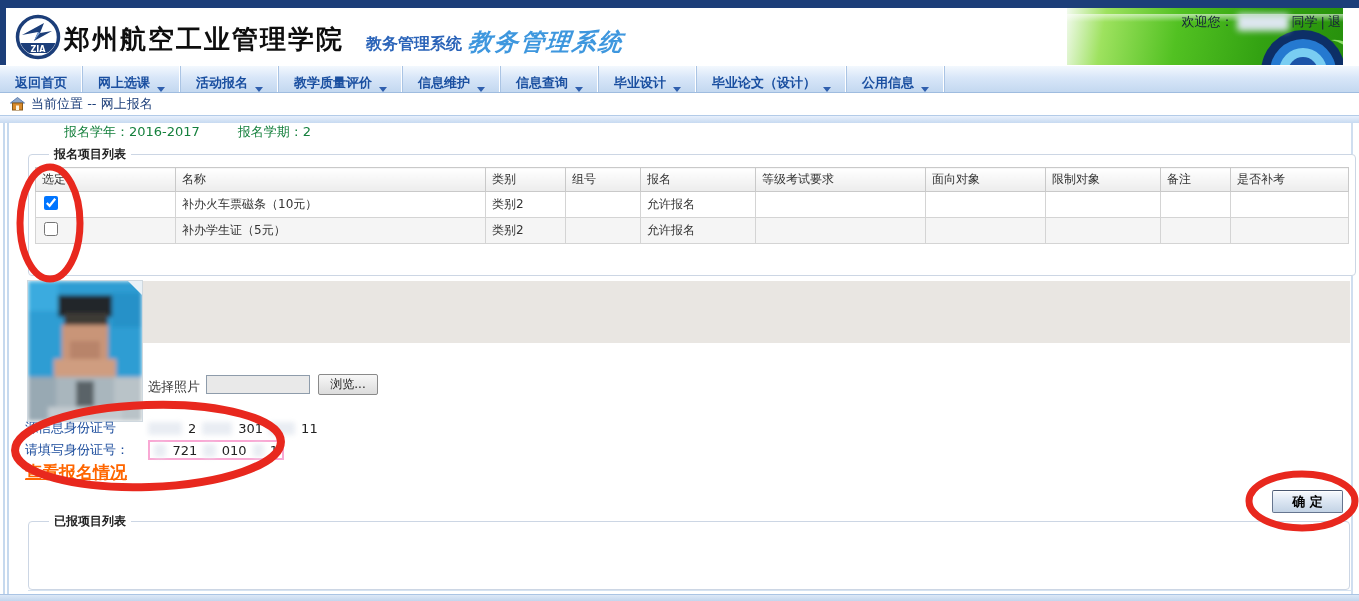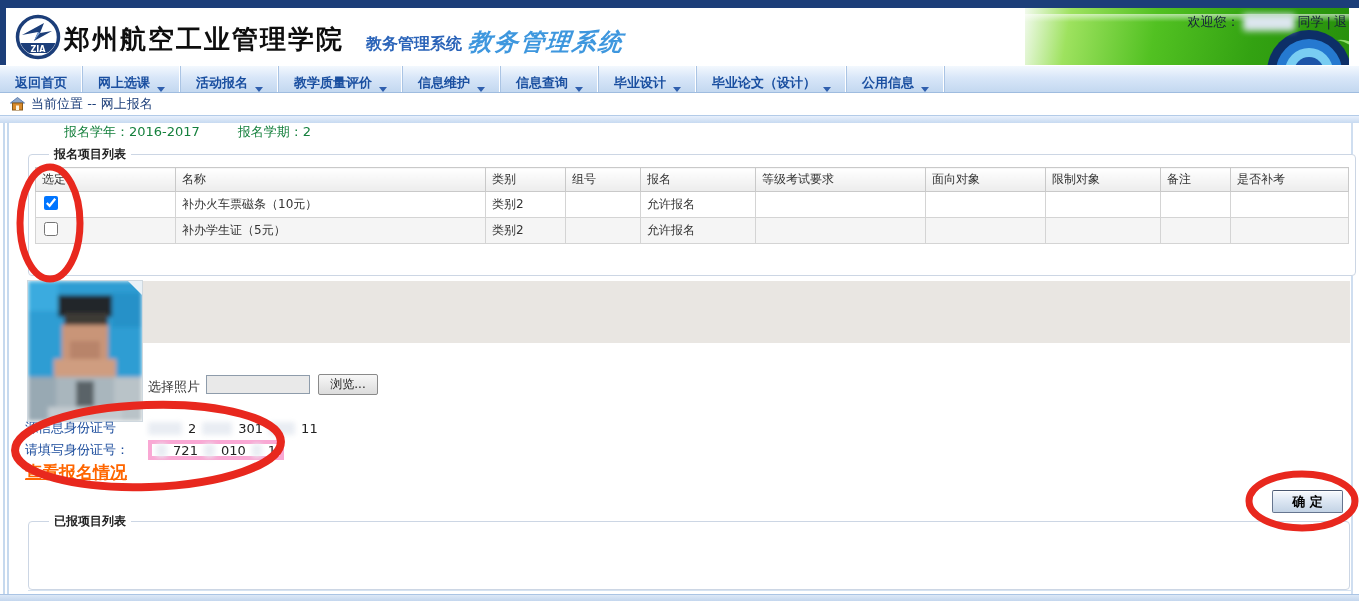--- a/index.html
+++ b/index.html
@@ -16,7 +16,7 @@
   .school-name{position:absolute;left:64px;top:14px;font-size:26px;font-weight:bold;color:#0e0e0e;letter-spacing:2px;white-space:nowrap;}
   .sys-name{position:absolute;left:366px;top:26px;font-size:16px;font-weight:bold;color:#2a63b8;white-space:nowrap;}
   .sys-italic{position:absolute;left:468px;top:18px;font-size:24px;font-weight:bold;font-style:italic;color:#3e97de;letter-spacing:2px;transform:skewX(-6deg);white-space:nowrap;}
-  .green-block{position:absolute;right:10px;top:0;width:324px;height:57px;overflow:hidden;
+  .green-block{position:absolute;right:16px;top:0;width:276px;height:57px;overflow:hidden;
     background:linear-gradient(100deg,#f2faee 0%,#9ee25f 14%,#52c122 40%,#33a212 70%,#27900c 100%);}
   .green-hl{position:absolute;left:0;top:6px;width:324px;height:8px;background:linear-gradient(#ffffff99,#ffffff00);}
   .disc{position:absolute;right:-18px;top:14px;}

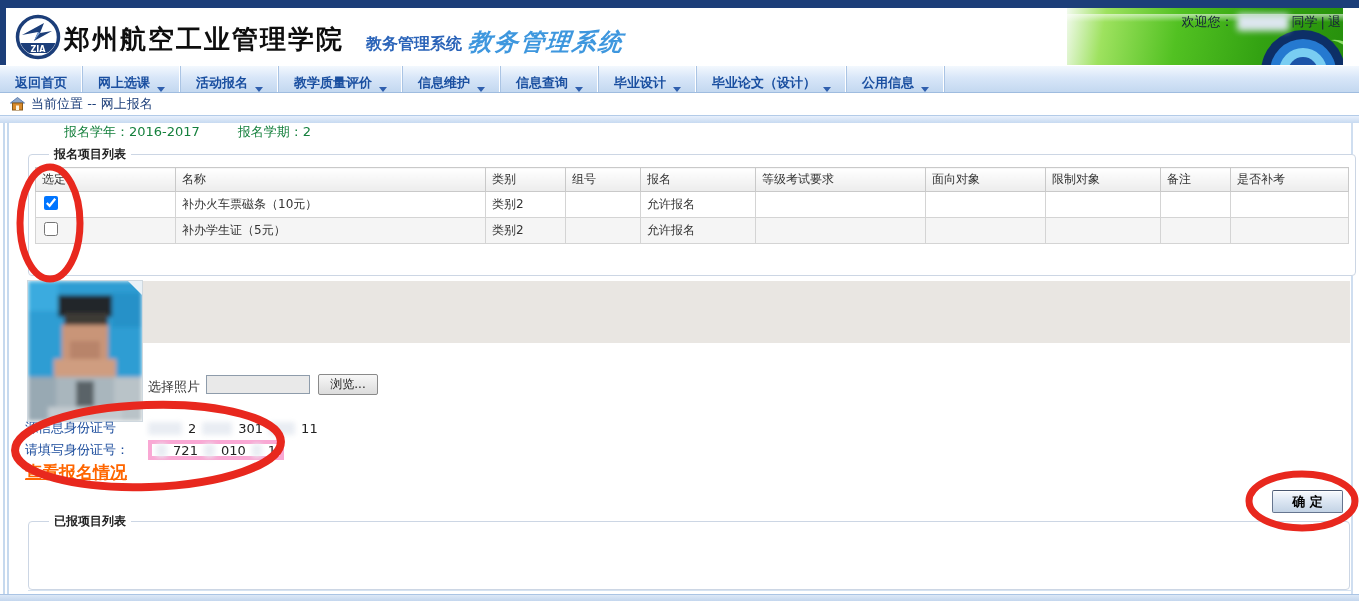--- a/index.html
+++ b/index.html
@@ -60,7 +60,7 @@
   .id-label{color:#1b4c9c;width:123px;}
   .id-vals{display:flex;align-items:center;gap:6px;color:#222;}
   .blur-blob{display:inline-block;height:13px;background:#e9edf3;border-radius:2px;filter:blur(2.5px);}
-  .id-input{display:flex;align-items:center;gap:6px;box-sizing:border-box;border:4px solid #f9a8d4;background:#fff;height:20px;width:136px;padding:0 4px;color:#222;}
+  .id-input{display:flex;align-items:center;gap:6px;box-sizing:border-box;border:2px solid #f9a8d4;background:#fff;height:20px;width:136px;padding:0 4px;color:#222;}
   .view-link{position:absolute;left:25px;top:461px;font-size:17px;font-weight:bold;color:#ff6600;text-decoration:underline;cursor:pointer;}
   
   .confirm-btn{position:absolute;left:1272px;top:490px;width:71px;height:23px;box-sizing:border-box;

